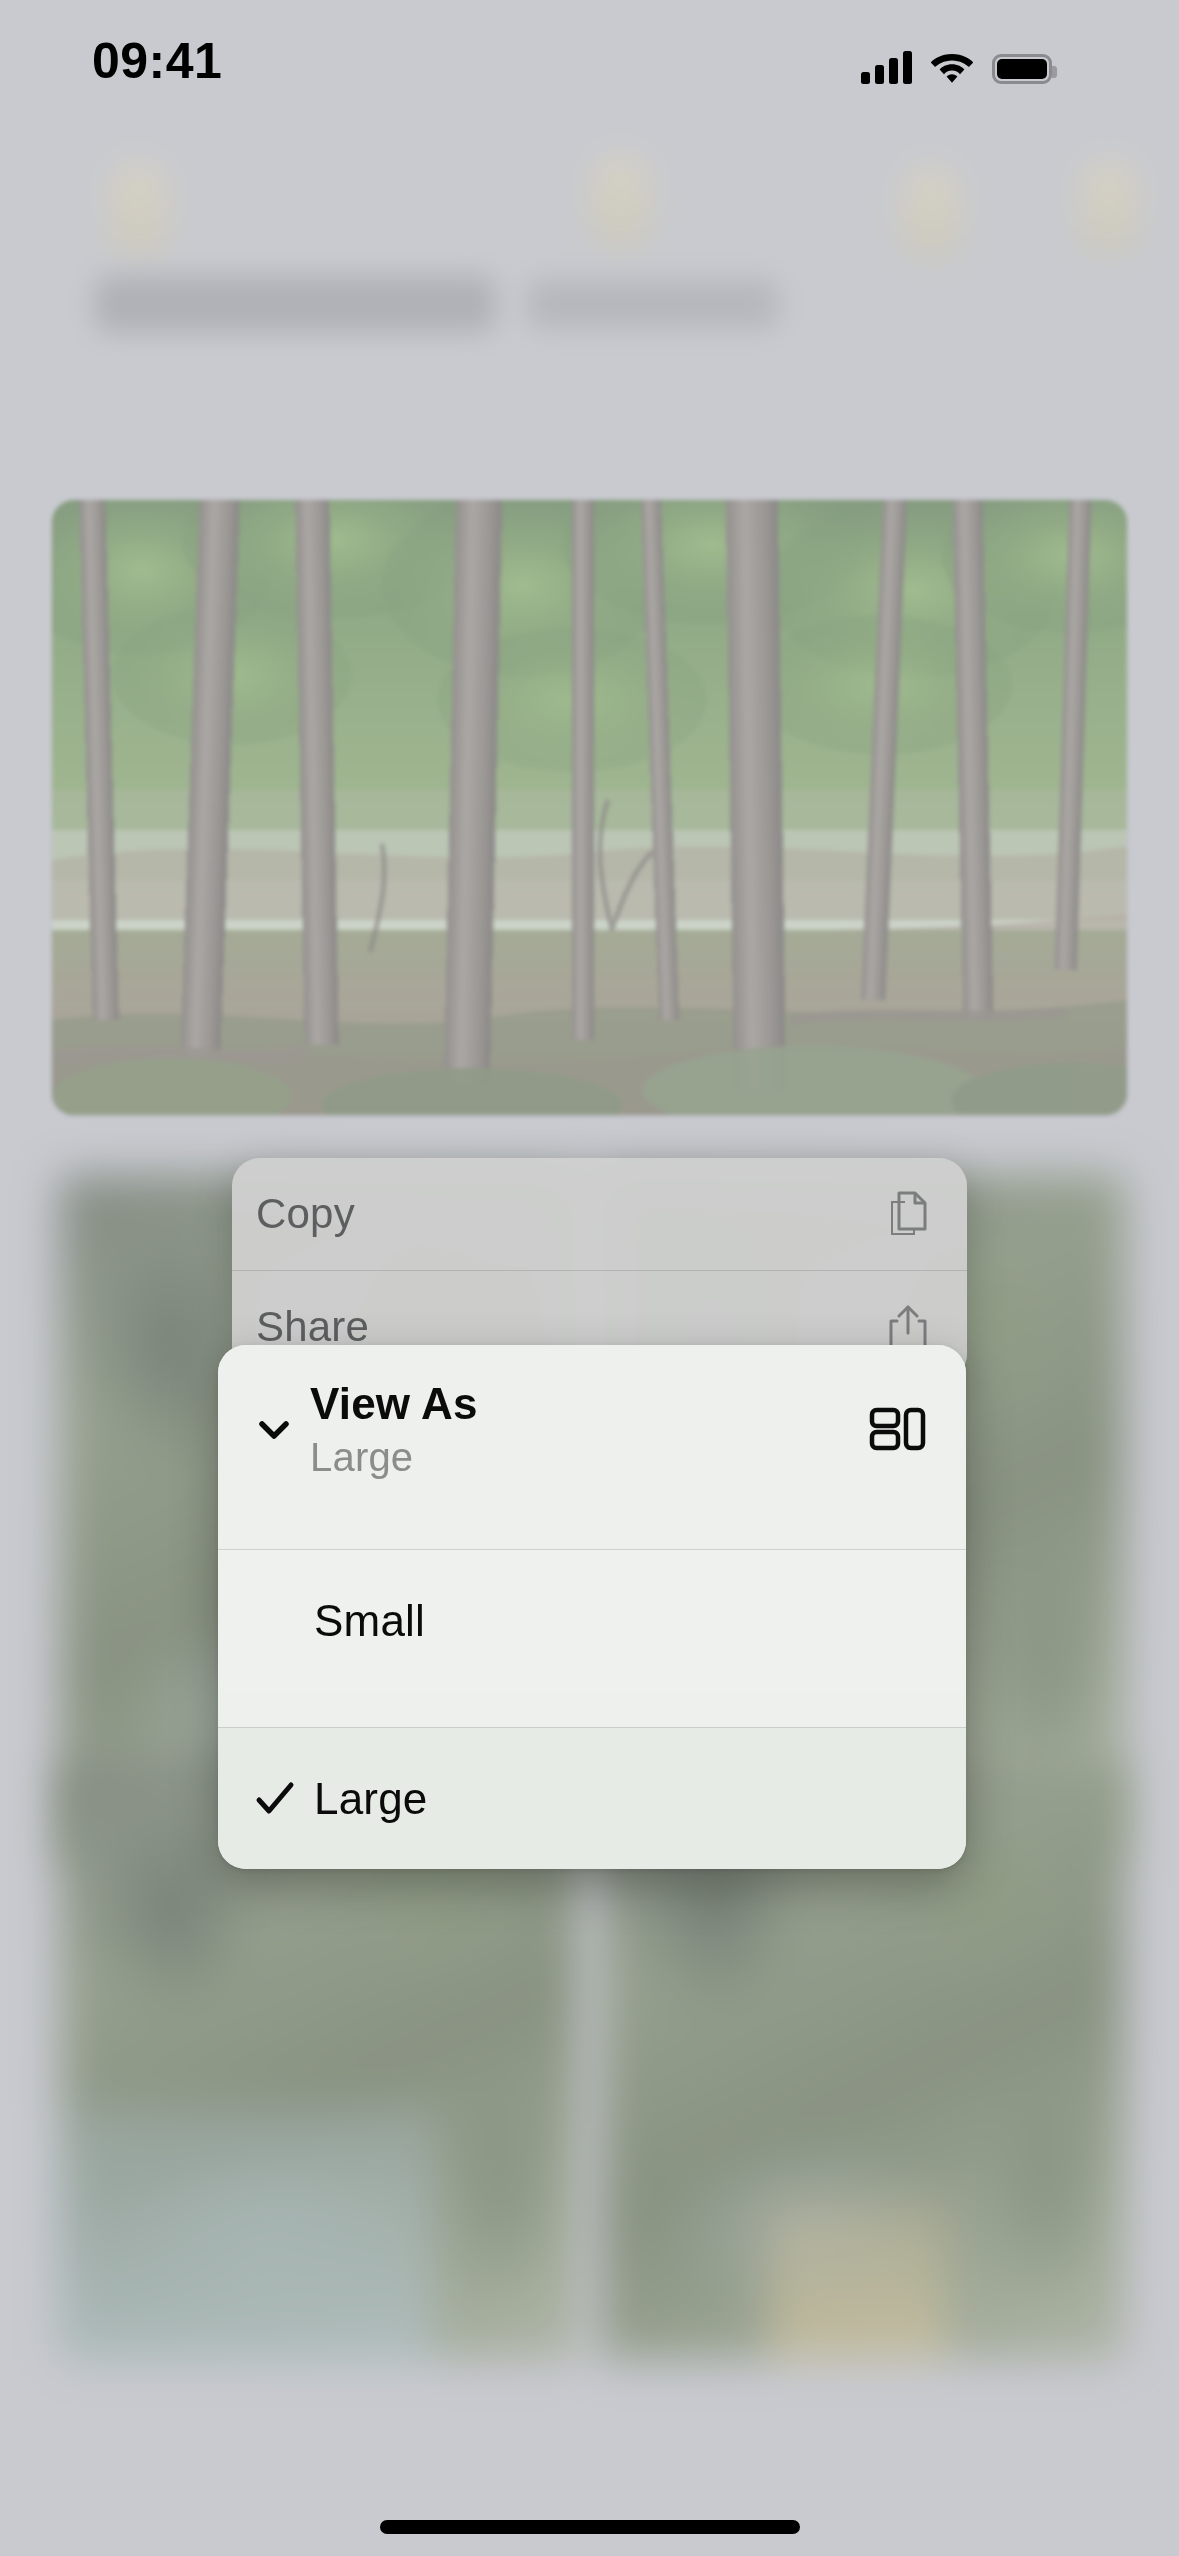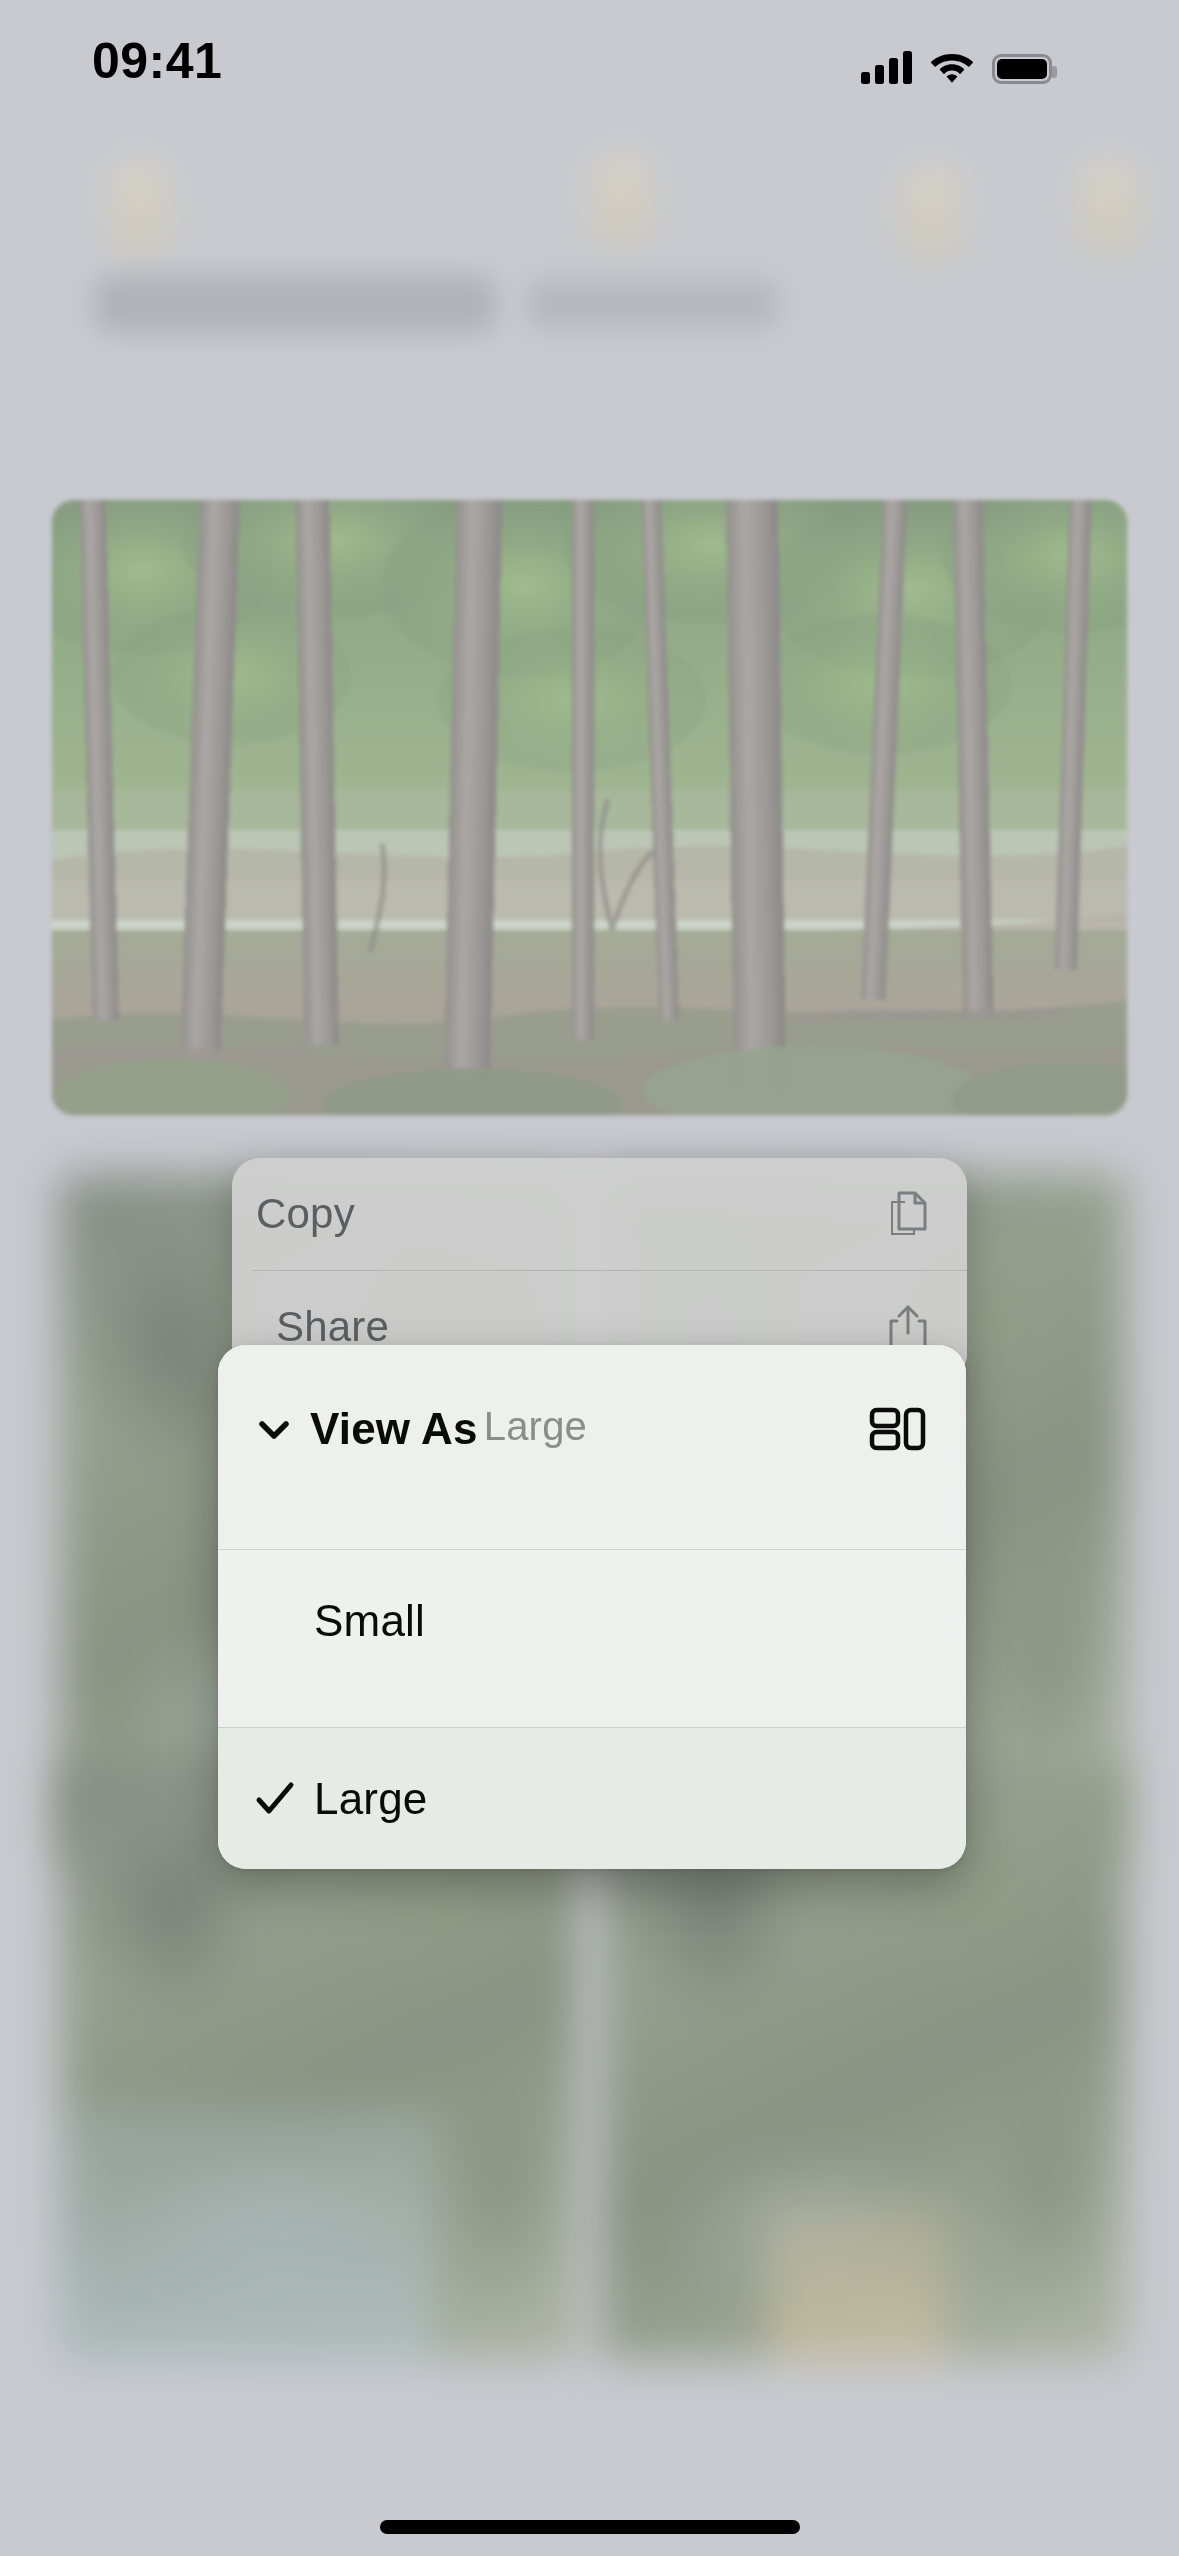--- a/index.html
+++ b/index.html
@@ -121,7 +121,7 @@
     padding:0 36px 0 24px;
     color:#5d5e60;
   }
-  .cm-row + .cm-row { border-top:1.5px solid rgba(120,120,120,.30);margin-left:20px; }
+  .cm-row + .cm-row { border-top:1.5px solid rgba(120,120,120,.30); }
   .cm-label { font-size:42px; letter-spacing:.2px; flex:1; }
   .cm-icon { width:46px; height:52px; opacity:.72; }
 

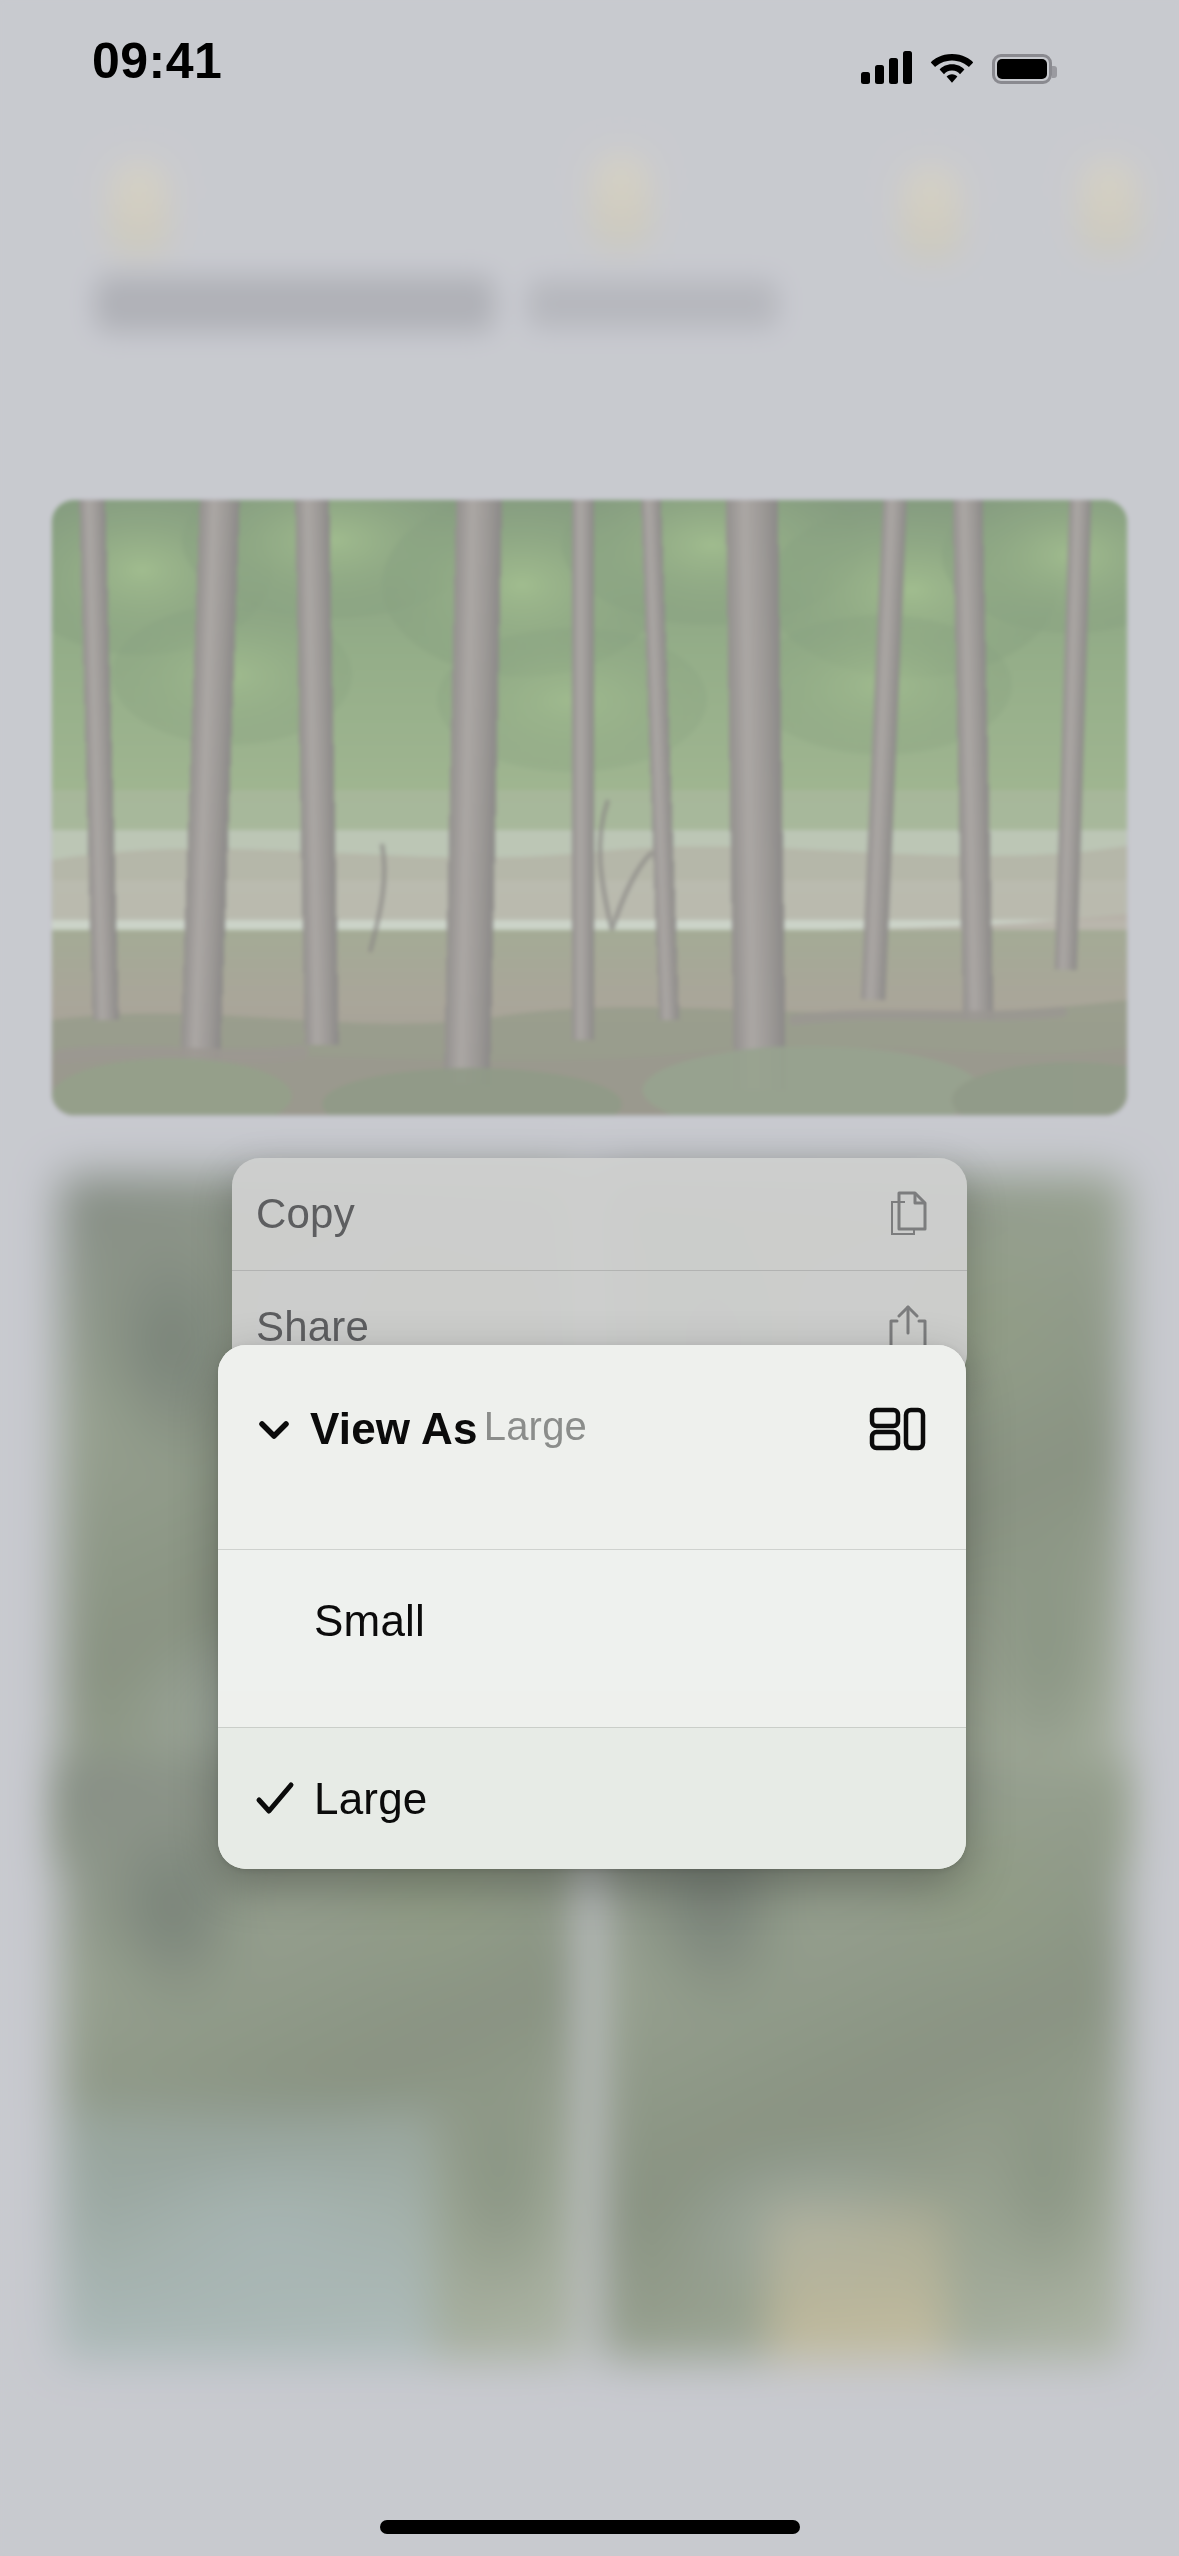--- a/index.html
+++ b/index.html
@@ -141,7 +141,7 @@
     background:#eef0ed;
   }
   .sm-chevron { width:44px; height:44px; flex:0 0 44px; margin-right:14px; }
-  .sm-head-text { flex:1; display:flex; flex-direction:row; gap:6px; }
+  .sm-head-text { flex:1; display:flex; flex-direction:column; gap:6px; }
   .sm-title { font-size:44px; font-weight:700; color:#0b0b0b; letter-spacing:.2px; }
   .sm-sub   { font-size:40px; color:#8b8d8b; letter-spacing:.2px; }
   .sm-grid-icon { width:58px; height:52px; flex:0 0 58px; }

